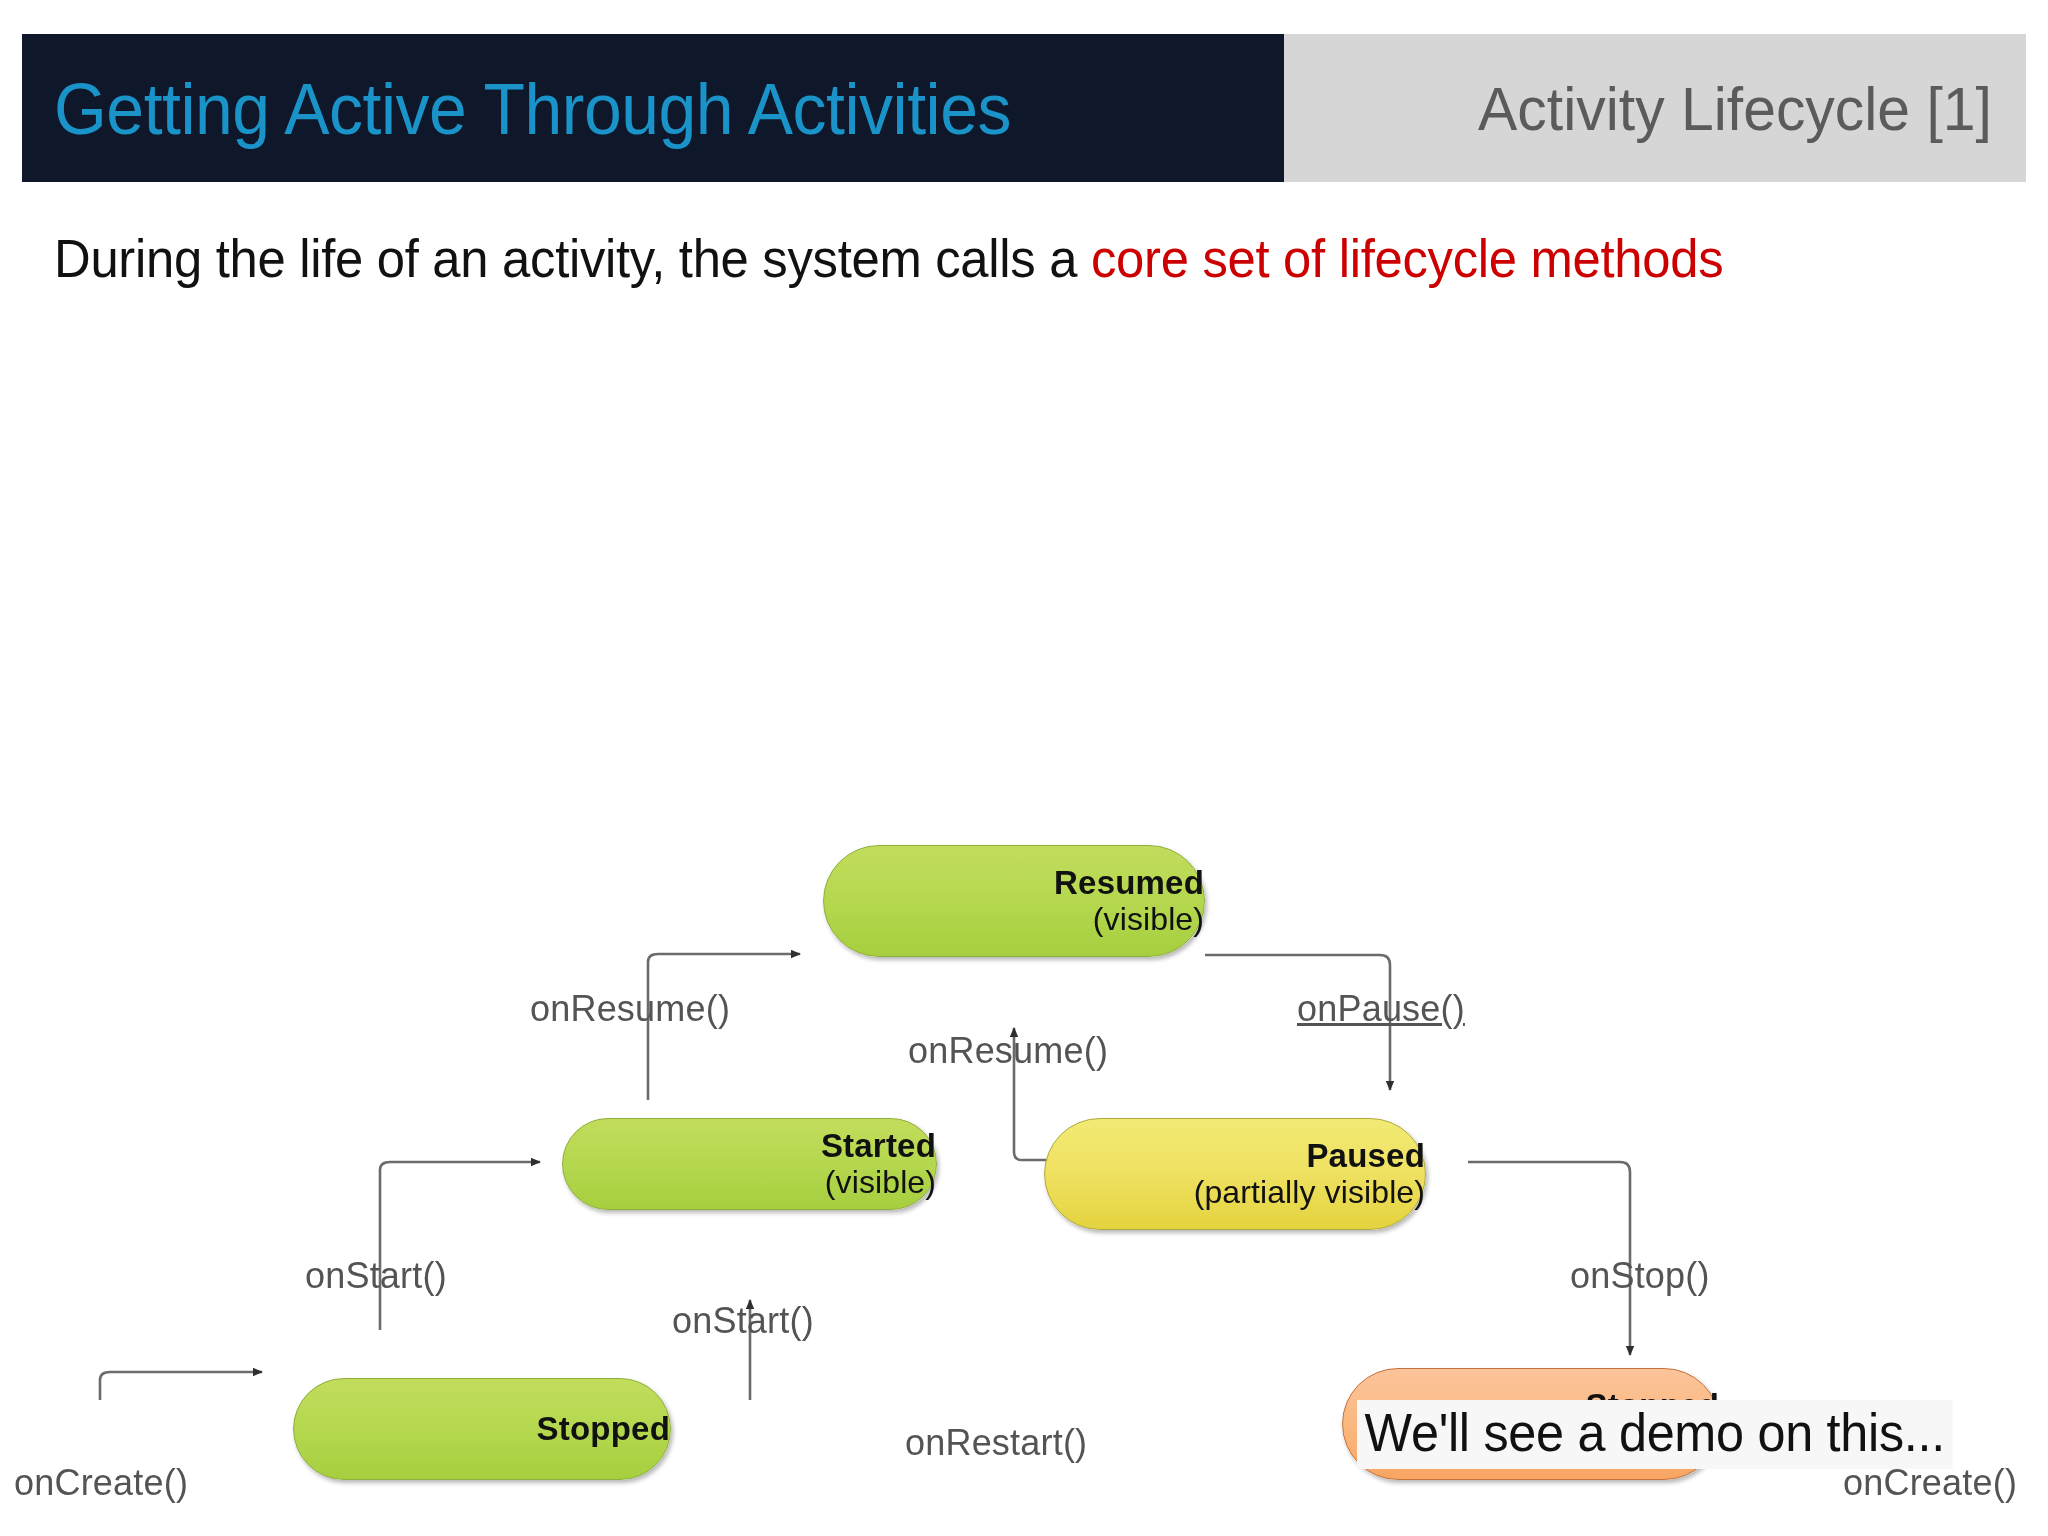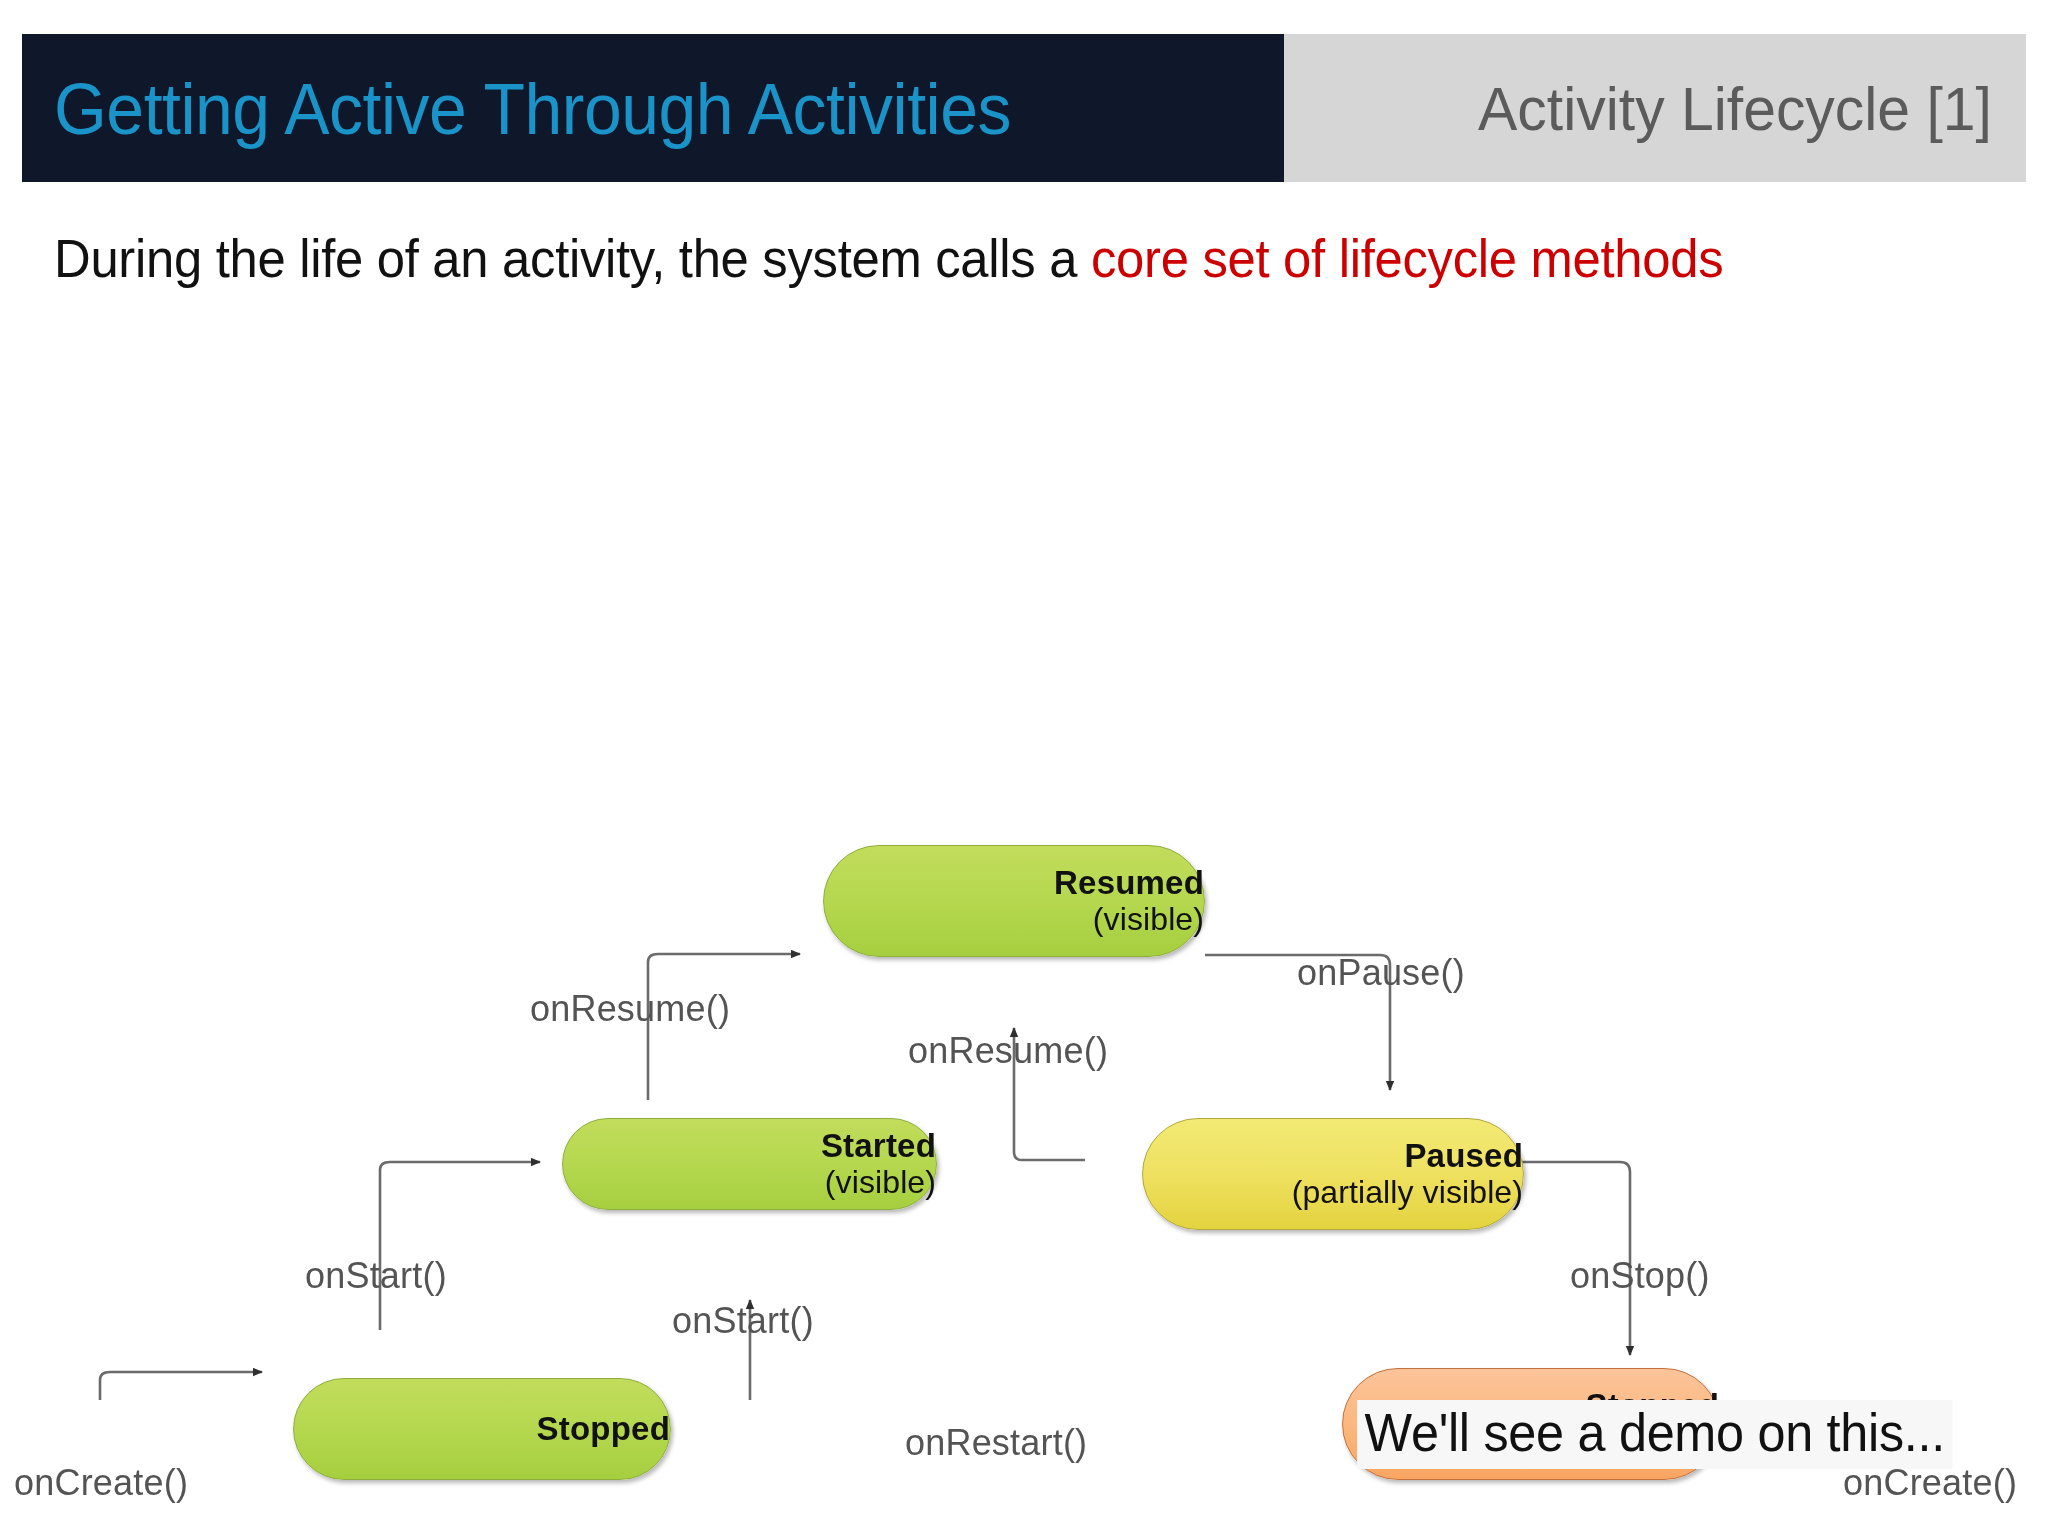--- a/index.html
+++ b/index.html
@@ -223,7 +223,7 @@
   <div class="edge-label" style="left:14px;  top:1062px;">onCreate()</div>
   <div class="edge-label" style="left:305px; top:855px;">onStart()</div>
   <div class="edge-label" style="left:530px; top:588px;">onResume()</div>
-  <div class="edge-label" style="left:1297px; top:552px;">onPause()</div>
+  <div class="edge-label" style="left:1297px; top:588px;text-decoration:underline;">onPause()</div>
   <div class="edge-label" style="left:908px; top:630px;">onResume()</div>
   <div class="edge-label" style="left:1570px; top:855px;">onStop()</div>
   <div class="edge-label" style="left:905px; top:1022px;">onRestart()</div>

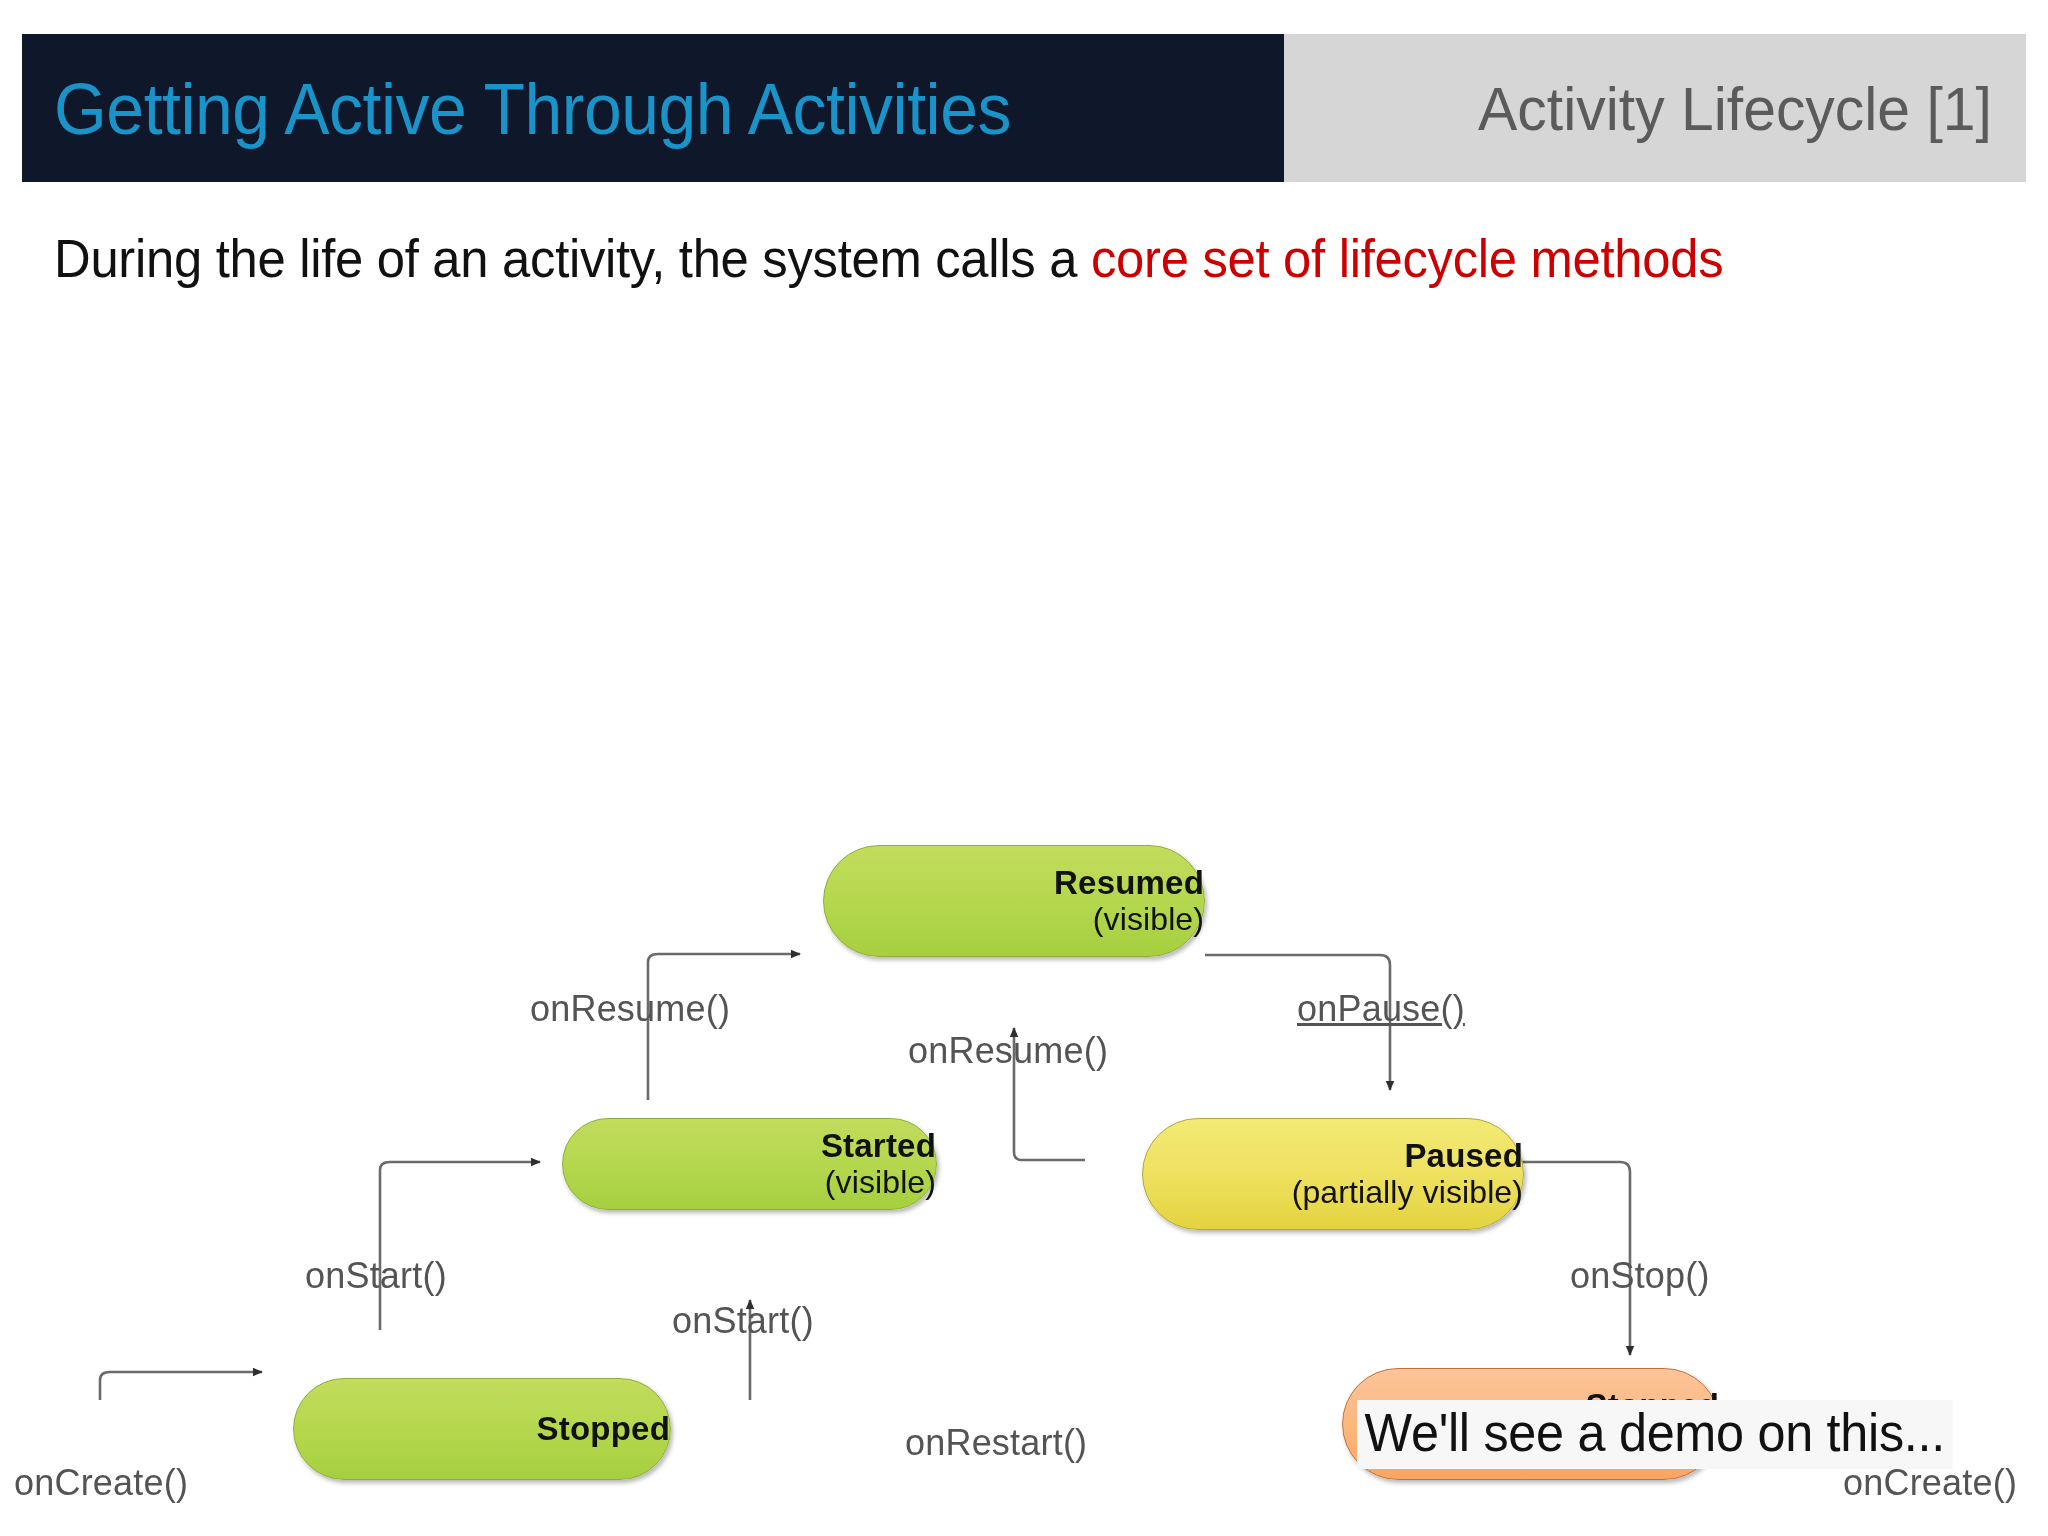--- a/index.html
+++ b/index.html
@@ -206,7 +206,7 @@
     <div class="n-sub">(visible)</div>
   </div>
 
-  <div class="node yellow" style="left:1142px; top:718px; width:382px; height:112px;">
+  <div class="node yellow" style="left:1044px; top:718px; width:382px; height:112px;">
     <div class="n-title">Paused</div>
     <div class="n-sub">(partially visible)</div>
   </div>

